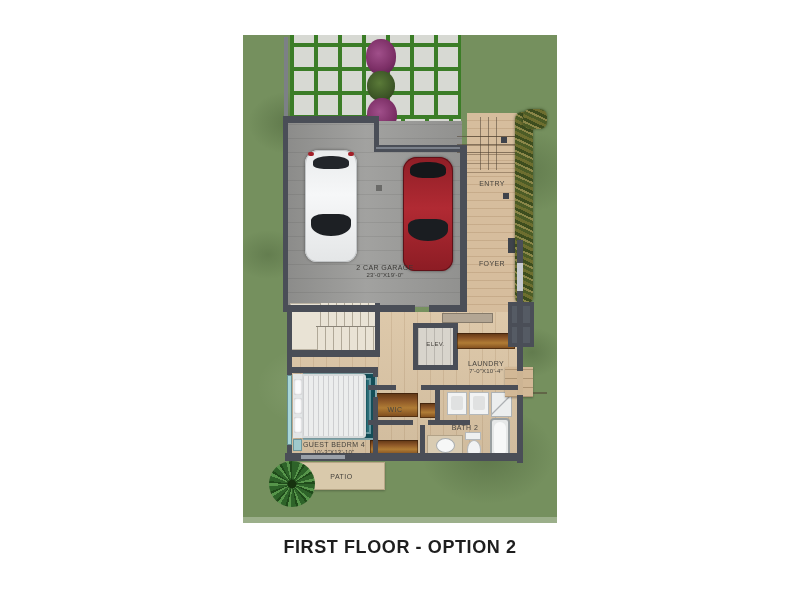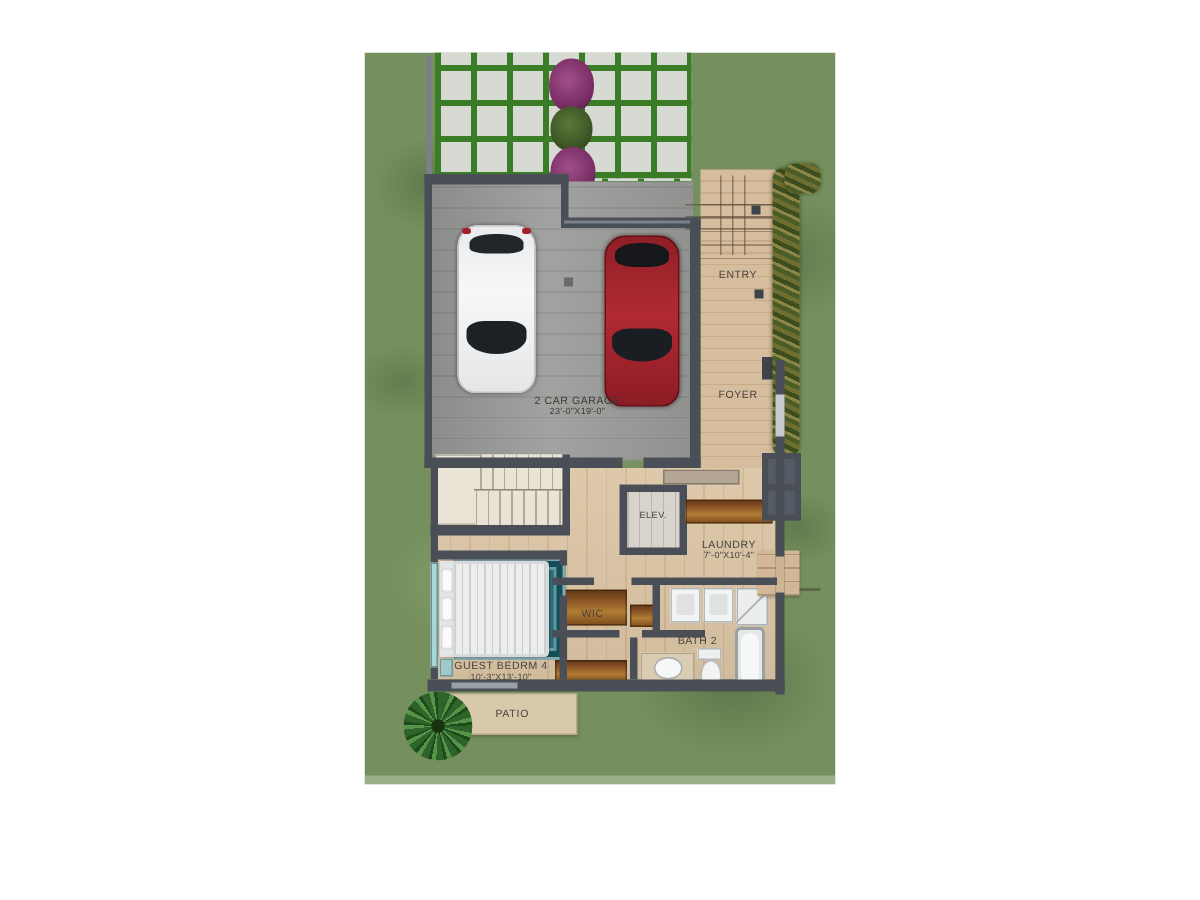--- a/index.html
+++ b/index.html
@@ -210,6 +210,7 @@
     </div>
   </div>
 
+  <div class="title">FIRST FLOOR - OPTION 2</div>
 </div>
 
 </body></html>

